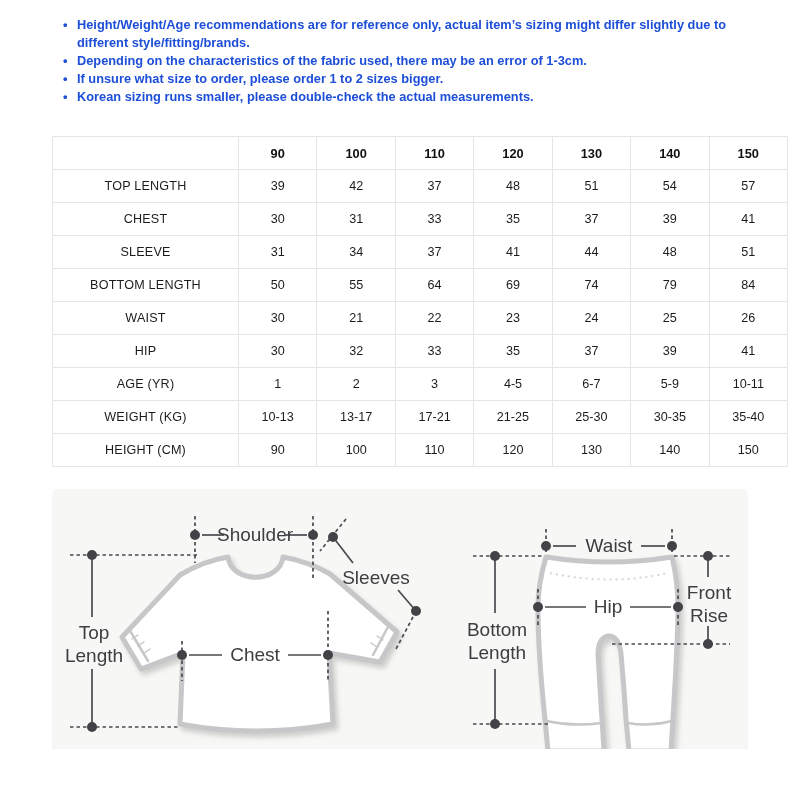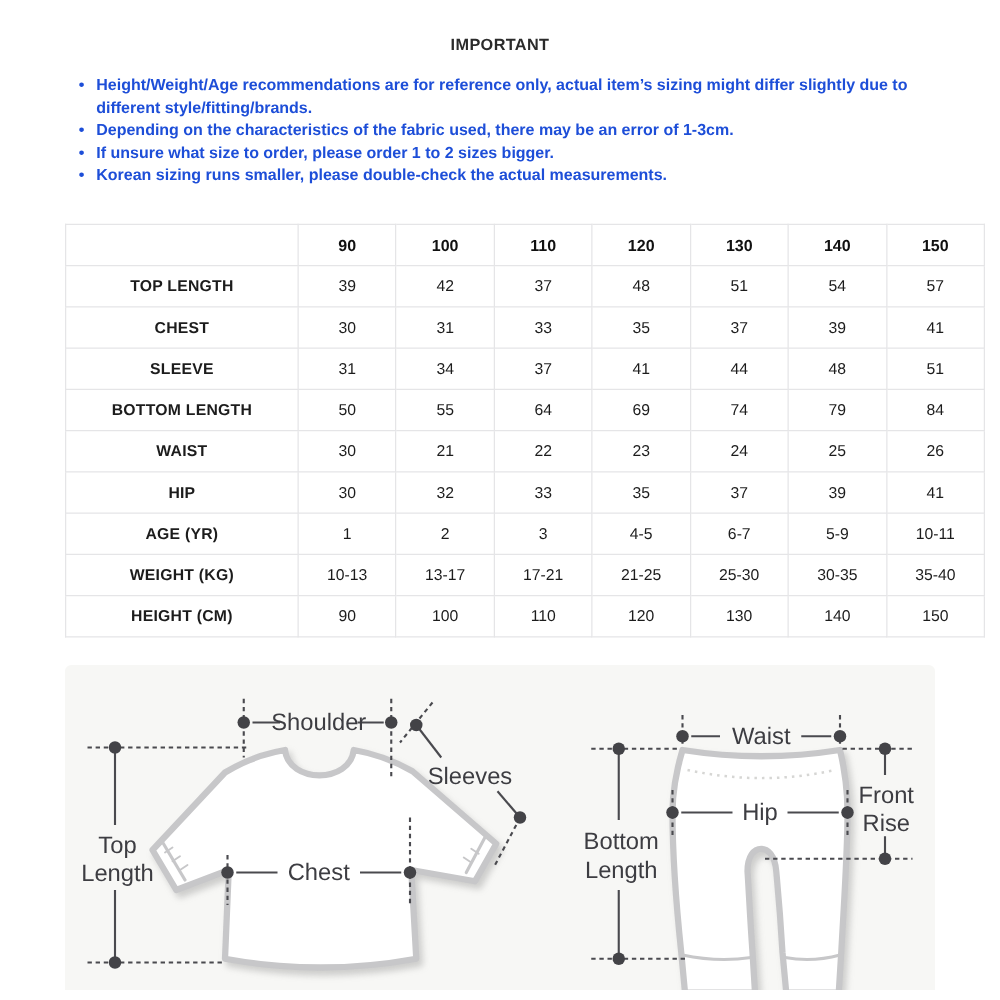--- a/index.html
+++ b/index.html
@@ -39,7 +39,6 @@
 <body>
 
 <div class="notice">
-  <div class="notice-title">IMPORTANT</div>
   <ul class="notice-list">
     <li>Height/Weight/Age recommendations are for reference only, actual item’s sizing might differ slightly due to different style/fitting/brands.</li>
     <li>Depending on the characteristics of the fabric used, there may be an error of 1-3cm.</li>

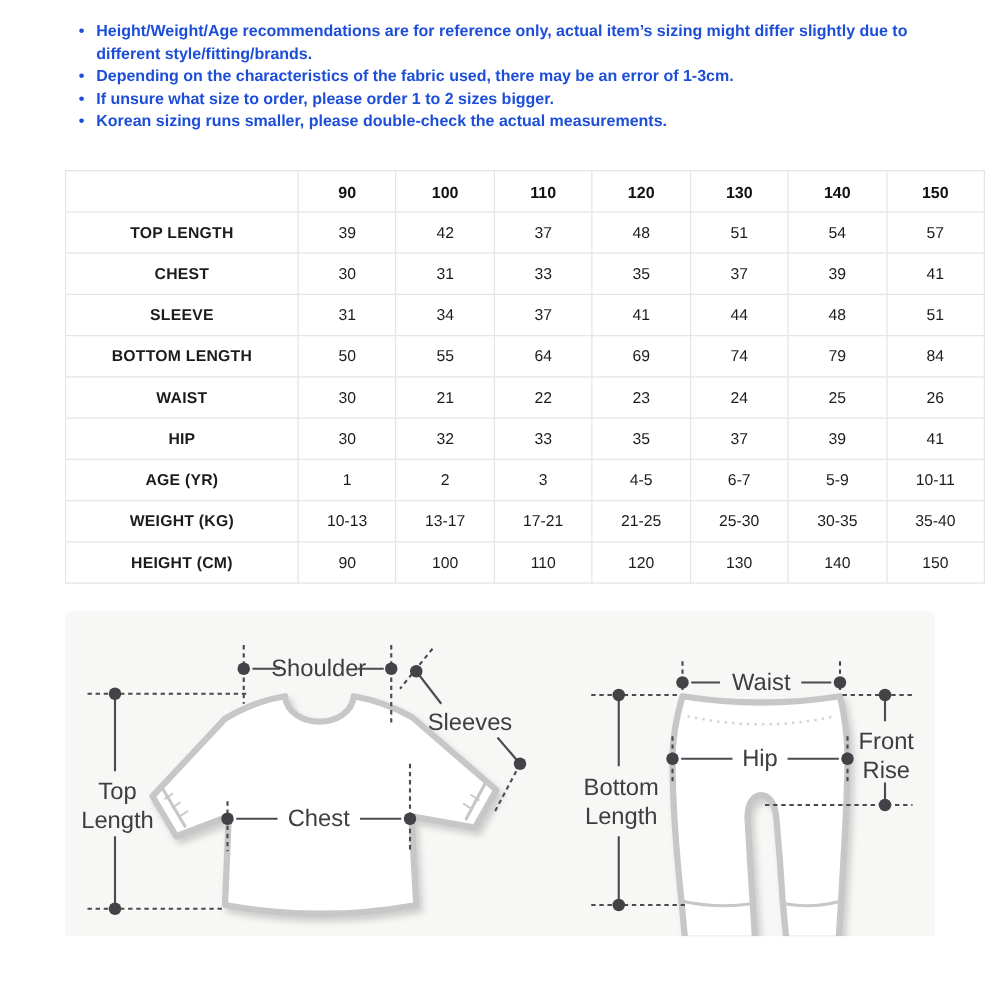--- a/index.html
+++ b/index.html
@@ -20,7 +20,7 @@
   .size-table th,.size-table td{border:1px solid #e5e5e7;height:32px;padding:0;
       text-align:center;vertical-align:middle;font-size:12.6px;font-weight:400;color:#1c1c1c;}
   .size-table thead th{font-weight:700;font-size:12.8px;color:#111;}
-  .size-table tbody th{font-weight:700;letter-spacing:.2px;margin-top:35px;}
+  .size-table tbody th{font-weight:400;letter-spacing:.2px;margin-top:35px;}
 
   
   .diagram-panel{margin:22px 0 0 52px;width:696px;height:260px;background:#f7f7f5;

